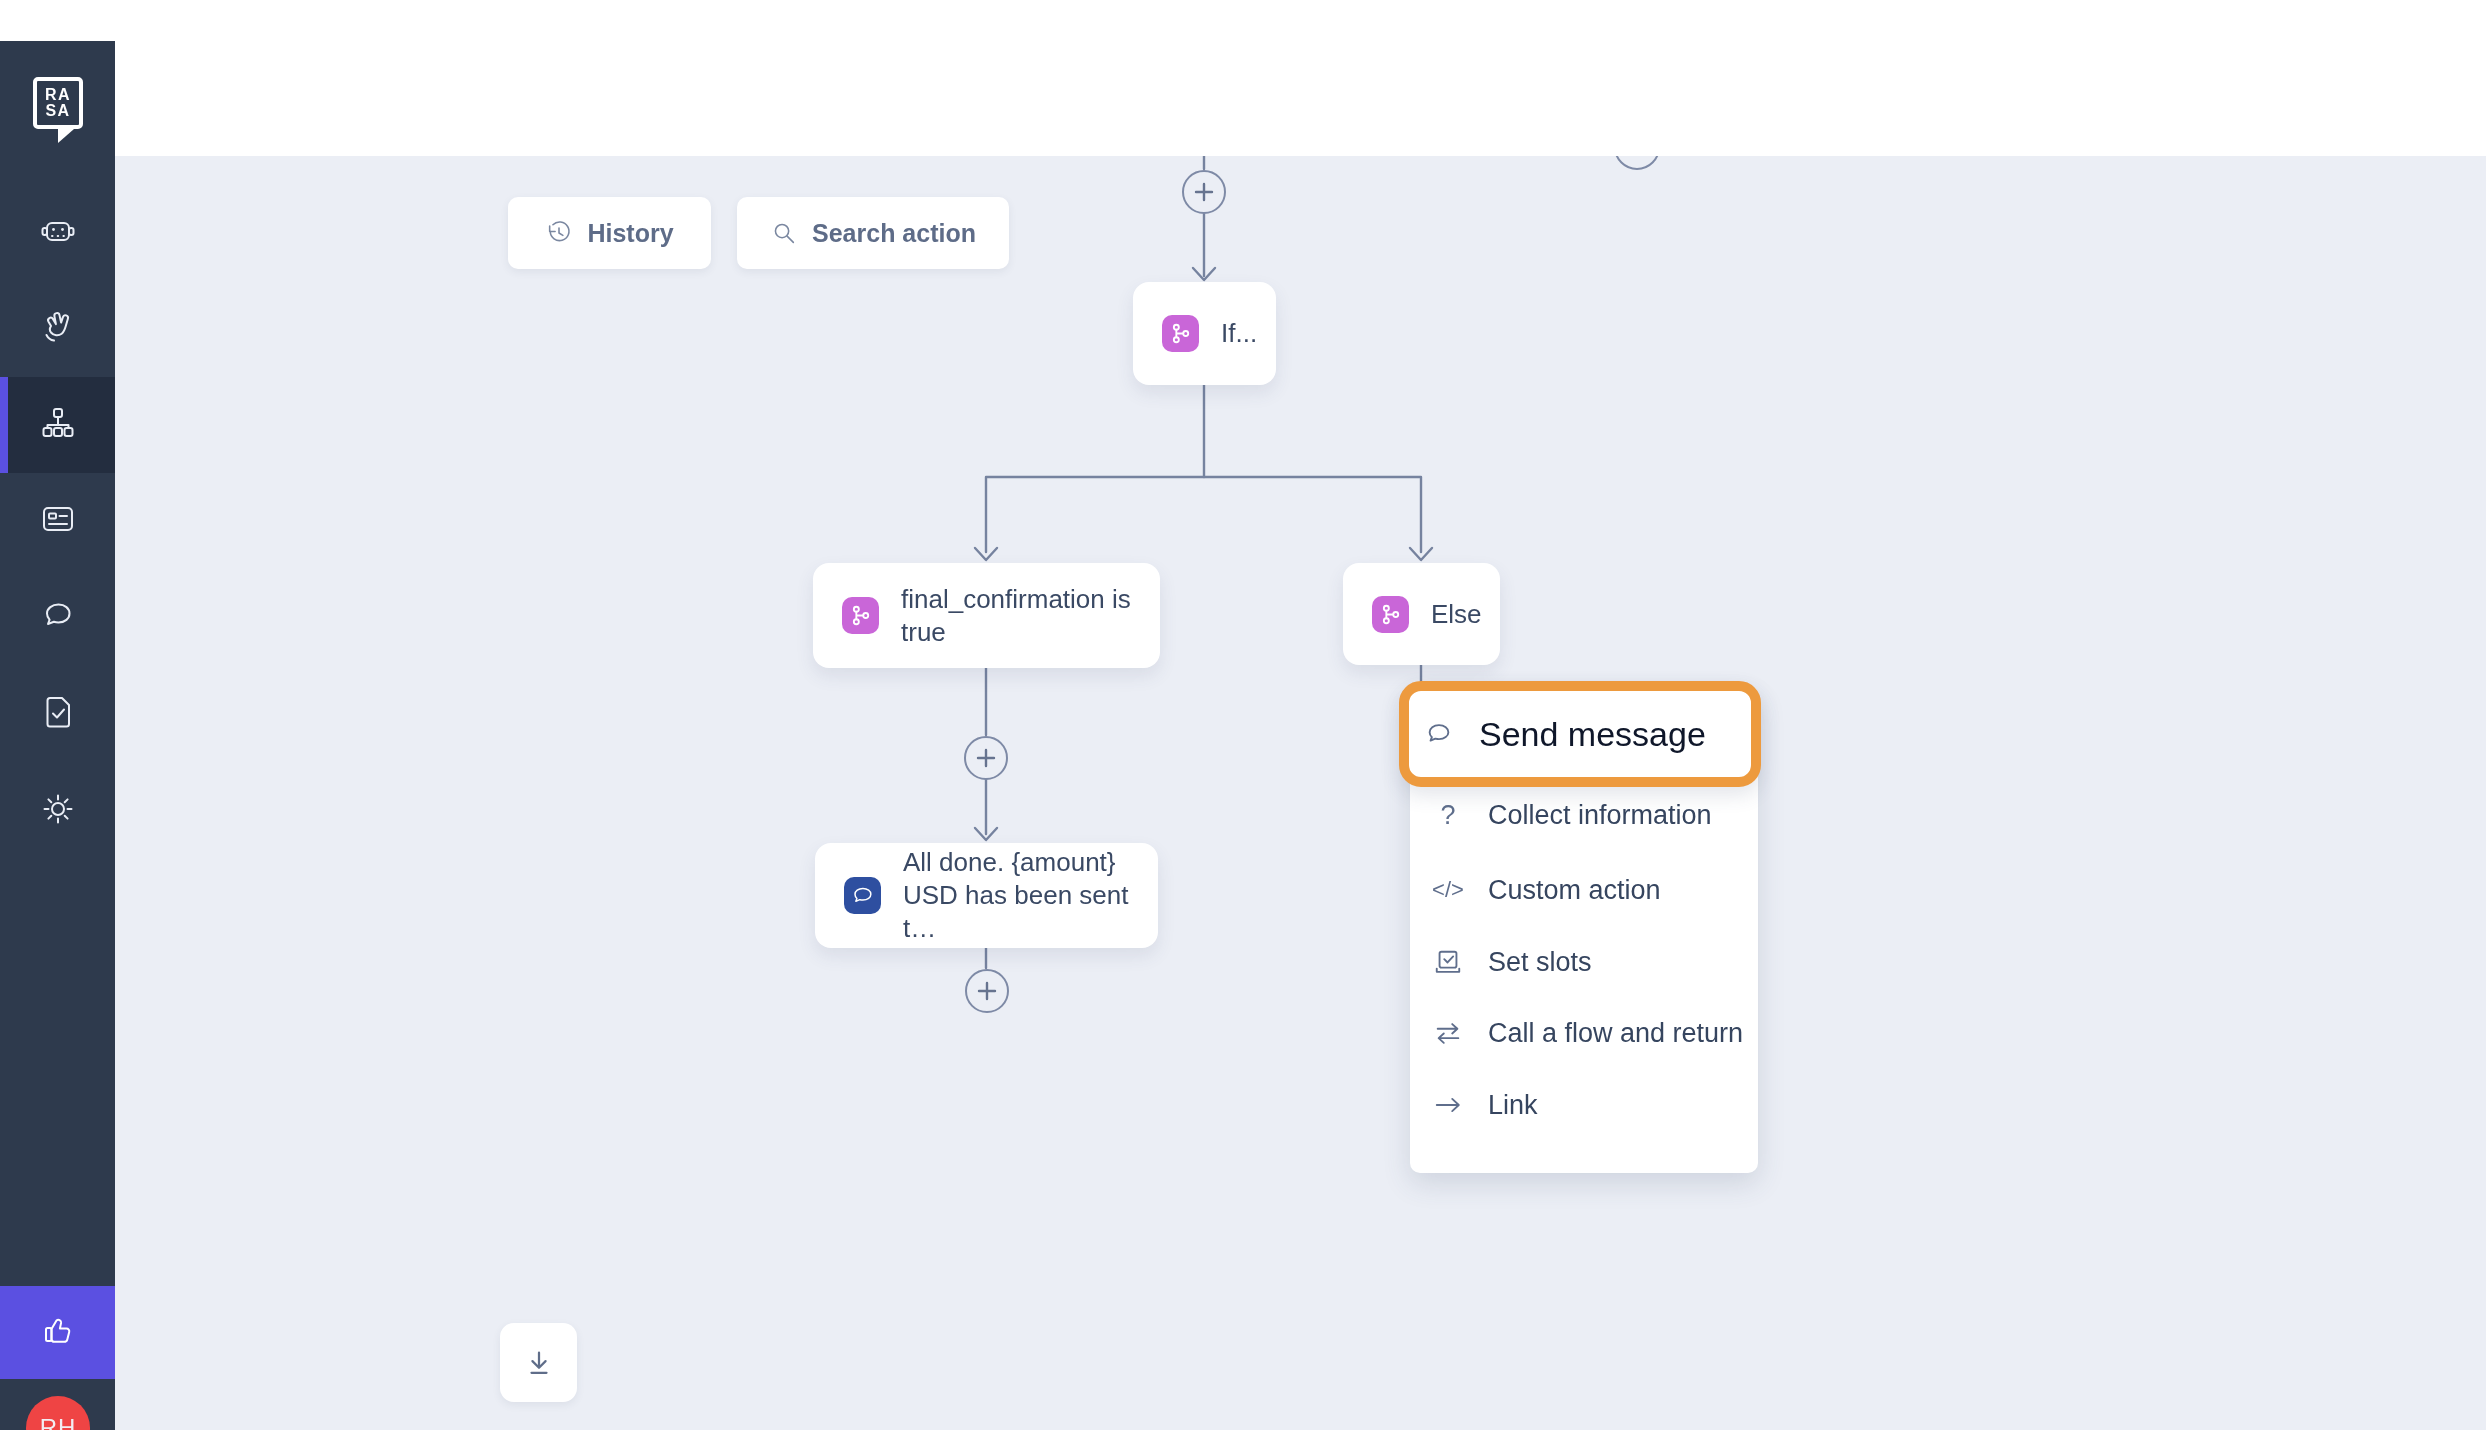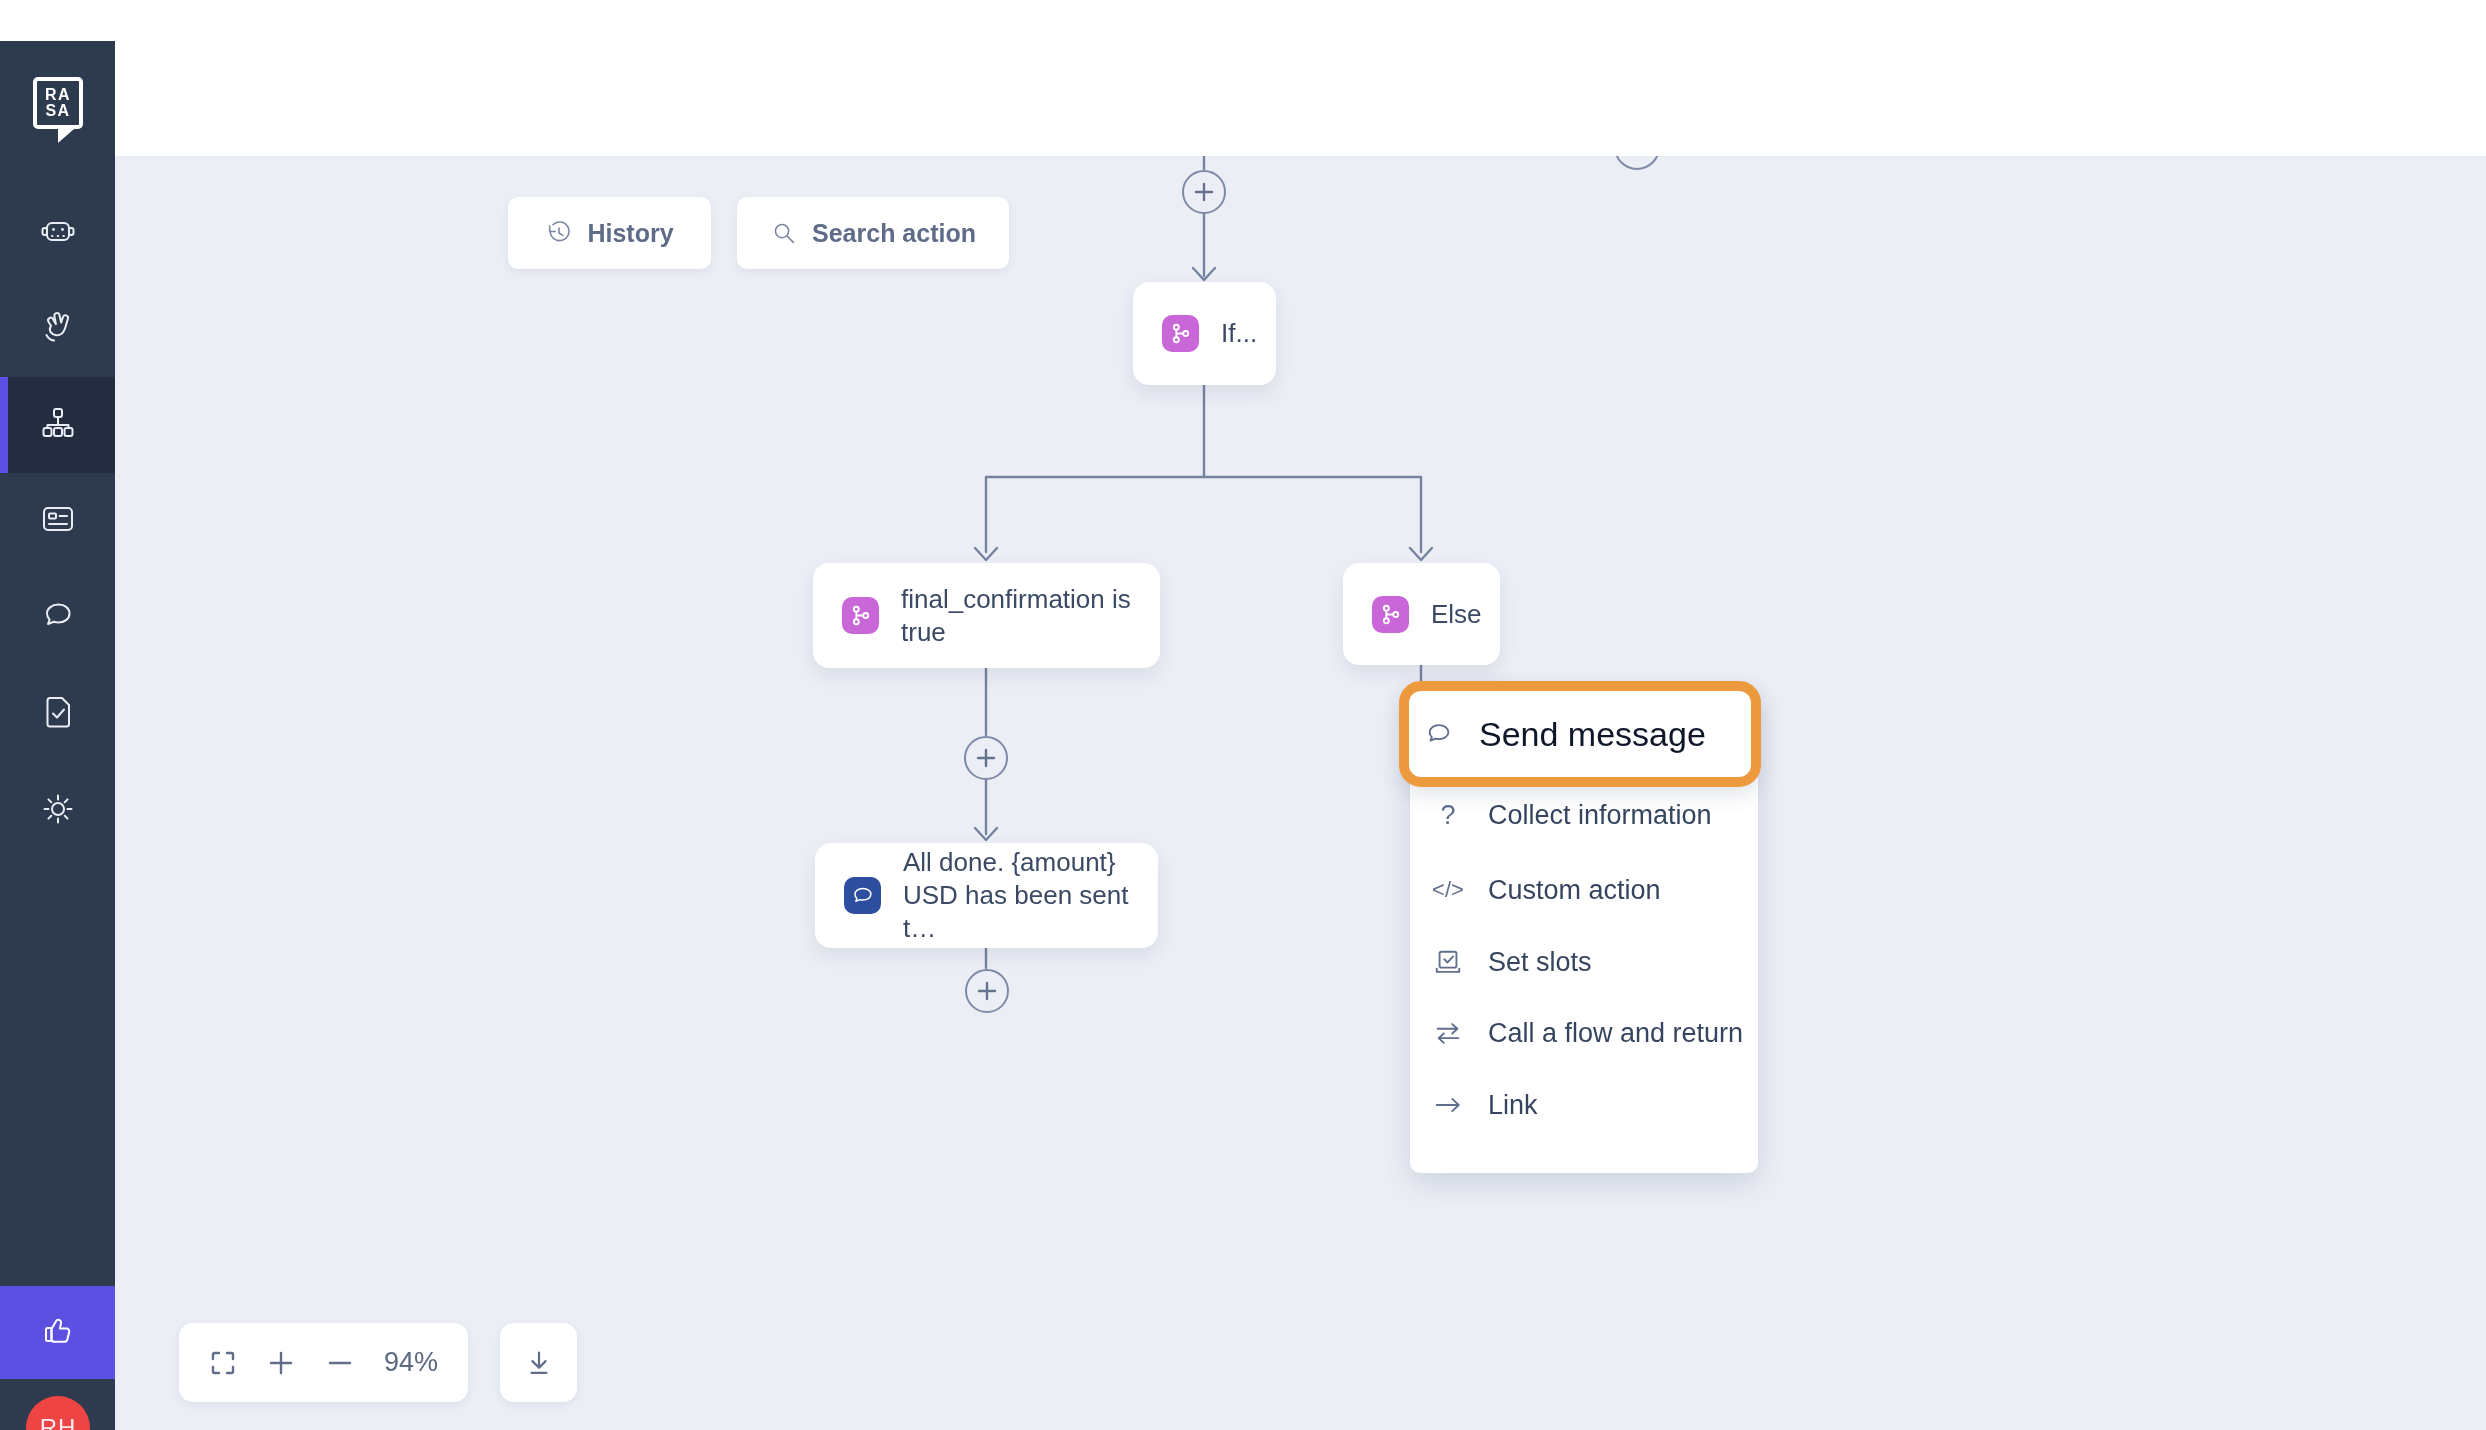--- a/index.html
+++ b/index.html
@@ -306,18 +306,6 @@
       <span class="ml" style="font-size:34px;color:#0f172a">Send message</span>
     </div>
 
-    <div class="zoom-pill">
-      <svg viewBox="0 0 28 28">
-        <path d="M4 10 V5.5 A1.5 1.5 0 0 1 5.5 4 H10 M18 4 h4.5 A1.5 1.5 0 0 1 24 5.5 V10 M24 18 v4.5 a1.5 1.5 0 0 1-1.5 1.5 H18 M10 24 H5.5 A1.5 1.5 0 0 1 4 22.5 V18"></path>
-      </svg>
-      <svg viewBox="0 0 28 28">
-          <path d="M14 4 V24 M4 14 H24"></path>
-        </svg>
-      <svg viewBox="0 0 28 28">
-          <path d="M4 14 H24"></path>
-        </svg>
-      <span class="zoom-level">94%</span>
-    </div>
     <button class="dl-btn">
       <svg viewBox="0 0 32 32">
         <path d="M16 5 V20 M9 14 l7 7 7-7 M8 26.5 h16"></path>

